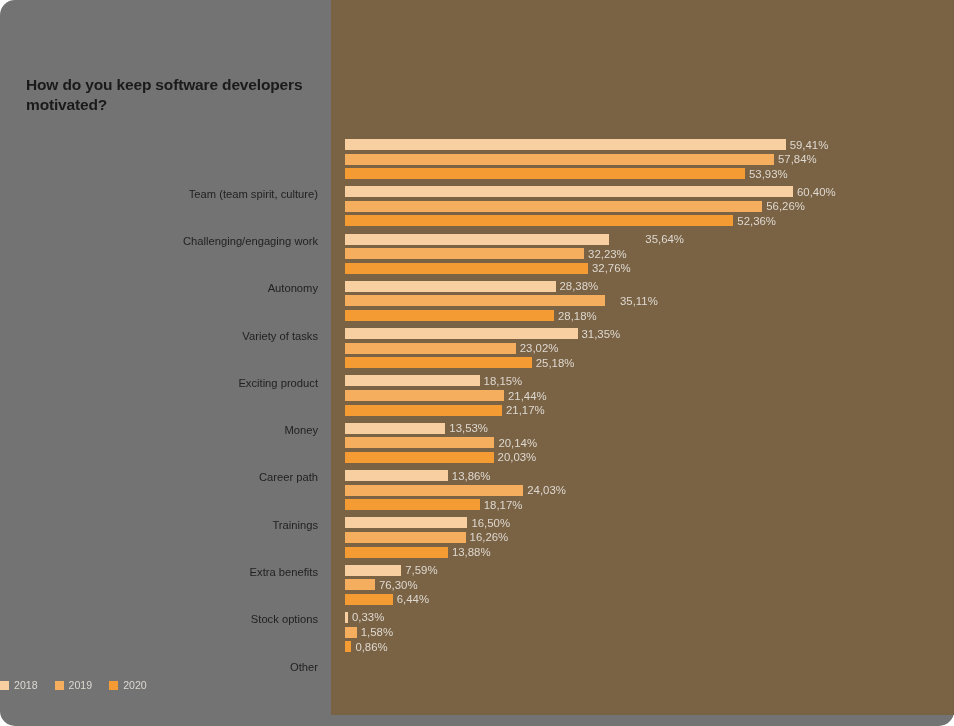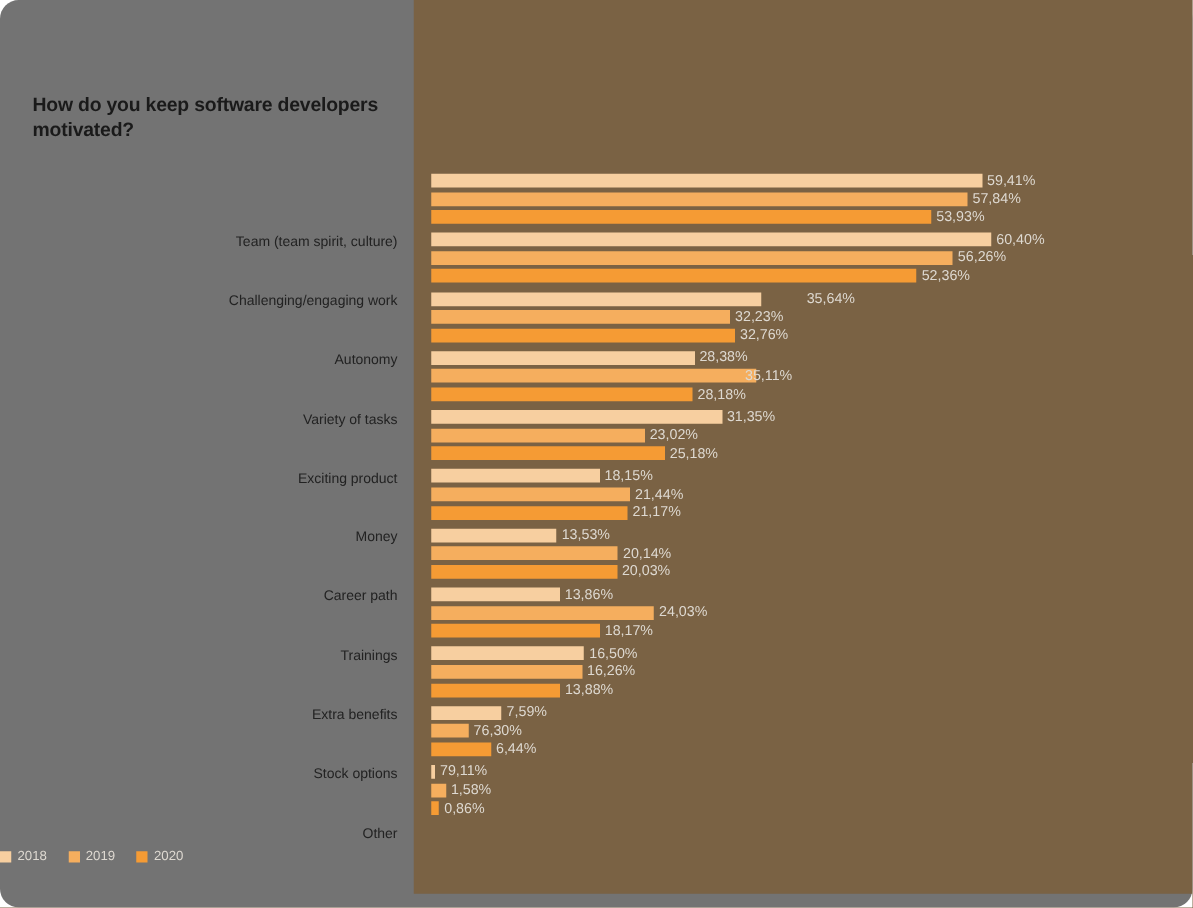--- a/index.html
+++ b/index.html
@@ -200,7 +200,7 @@
           </div>
           <div class="bar-row">
             <div class="bar" style="width: 260.419px; background: rgb(245, 174, 94);"></div>
-            <span class="bar-value" style="left: 247px;">35,11%</span>
+            <span class="bar-value" style="left: 271px;">35,11%</span>
           </div>
           <div class="bar-row">
             <div class="bar" style="width: 209.017px; background: rgb(245, 155, 52);"></div>

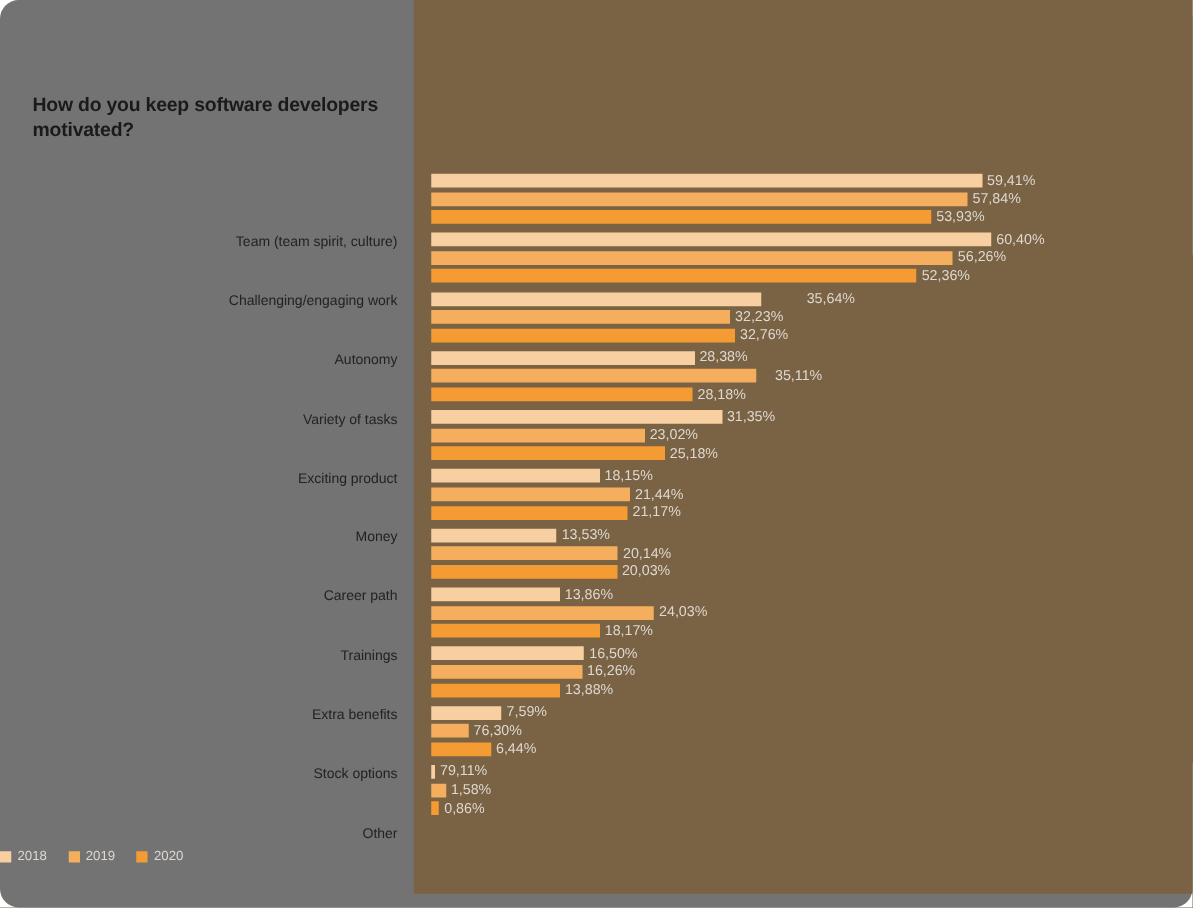--- a/index.html
+++ b/index.html
@@ -315,7 +315,7 @@
         <div class="bars">
           <div class="bar-row">
             <div class="bar" style="width: 3px; background: rgb(247, 207, 160);"></div>
-            <span class="bar-value" style="left: 3px;">79,11%</span>
+            <span class="bar-value" style="left: 3px;">0,33%</span>
           </div>
           <div class="bar-row">
             <div class="bar" style="width: 11.7192px; background: rgb(245, 174, 94);"></div>

